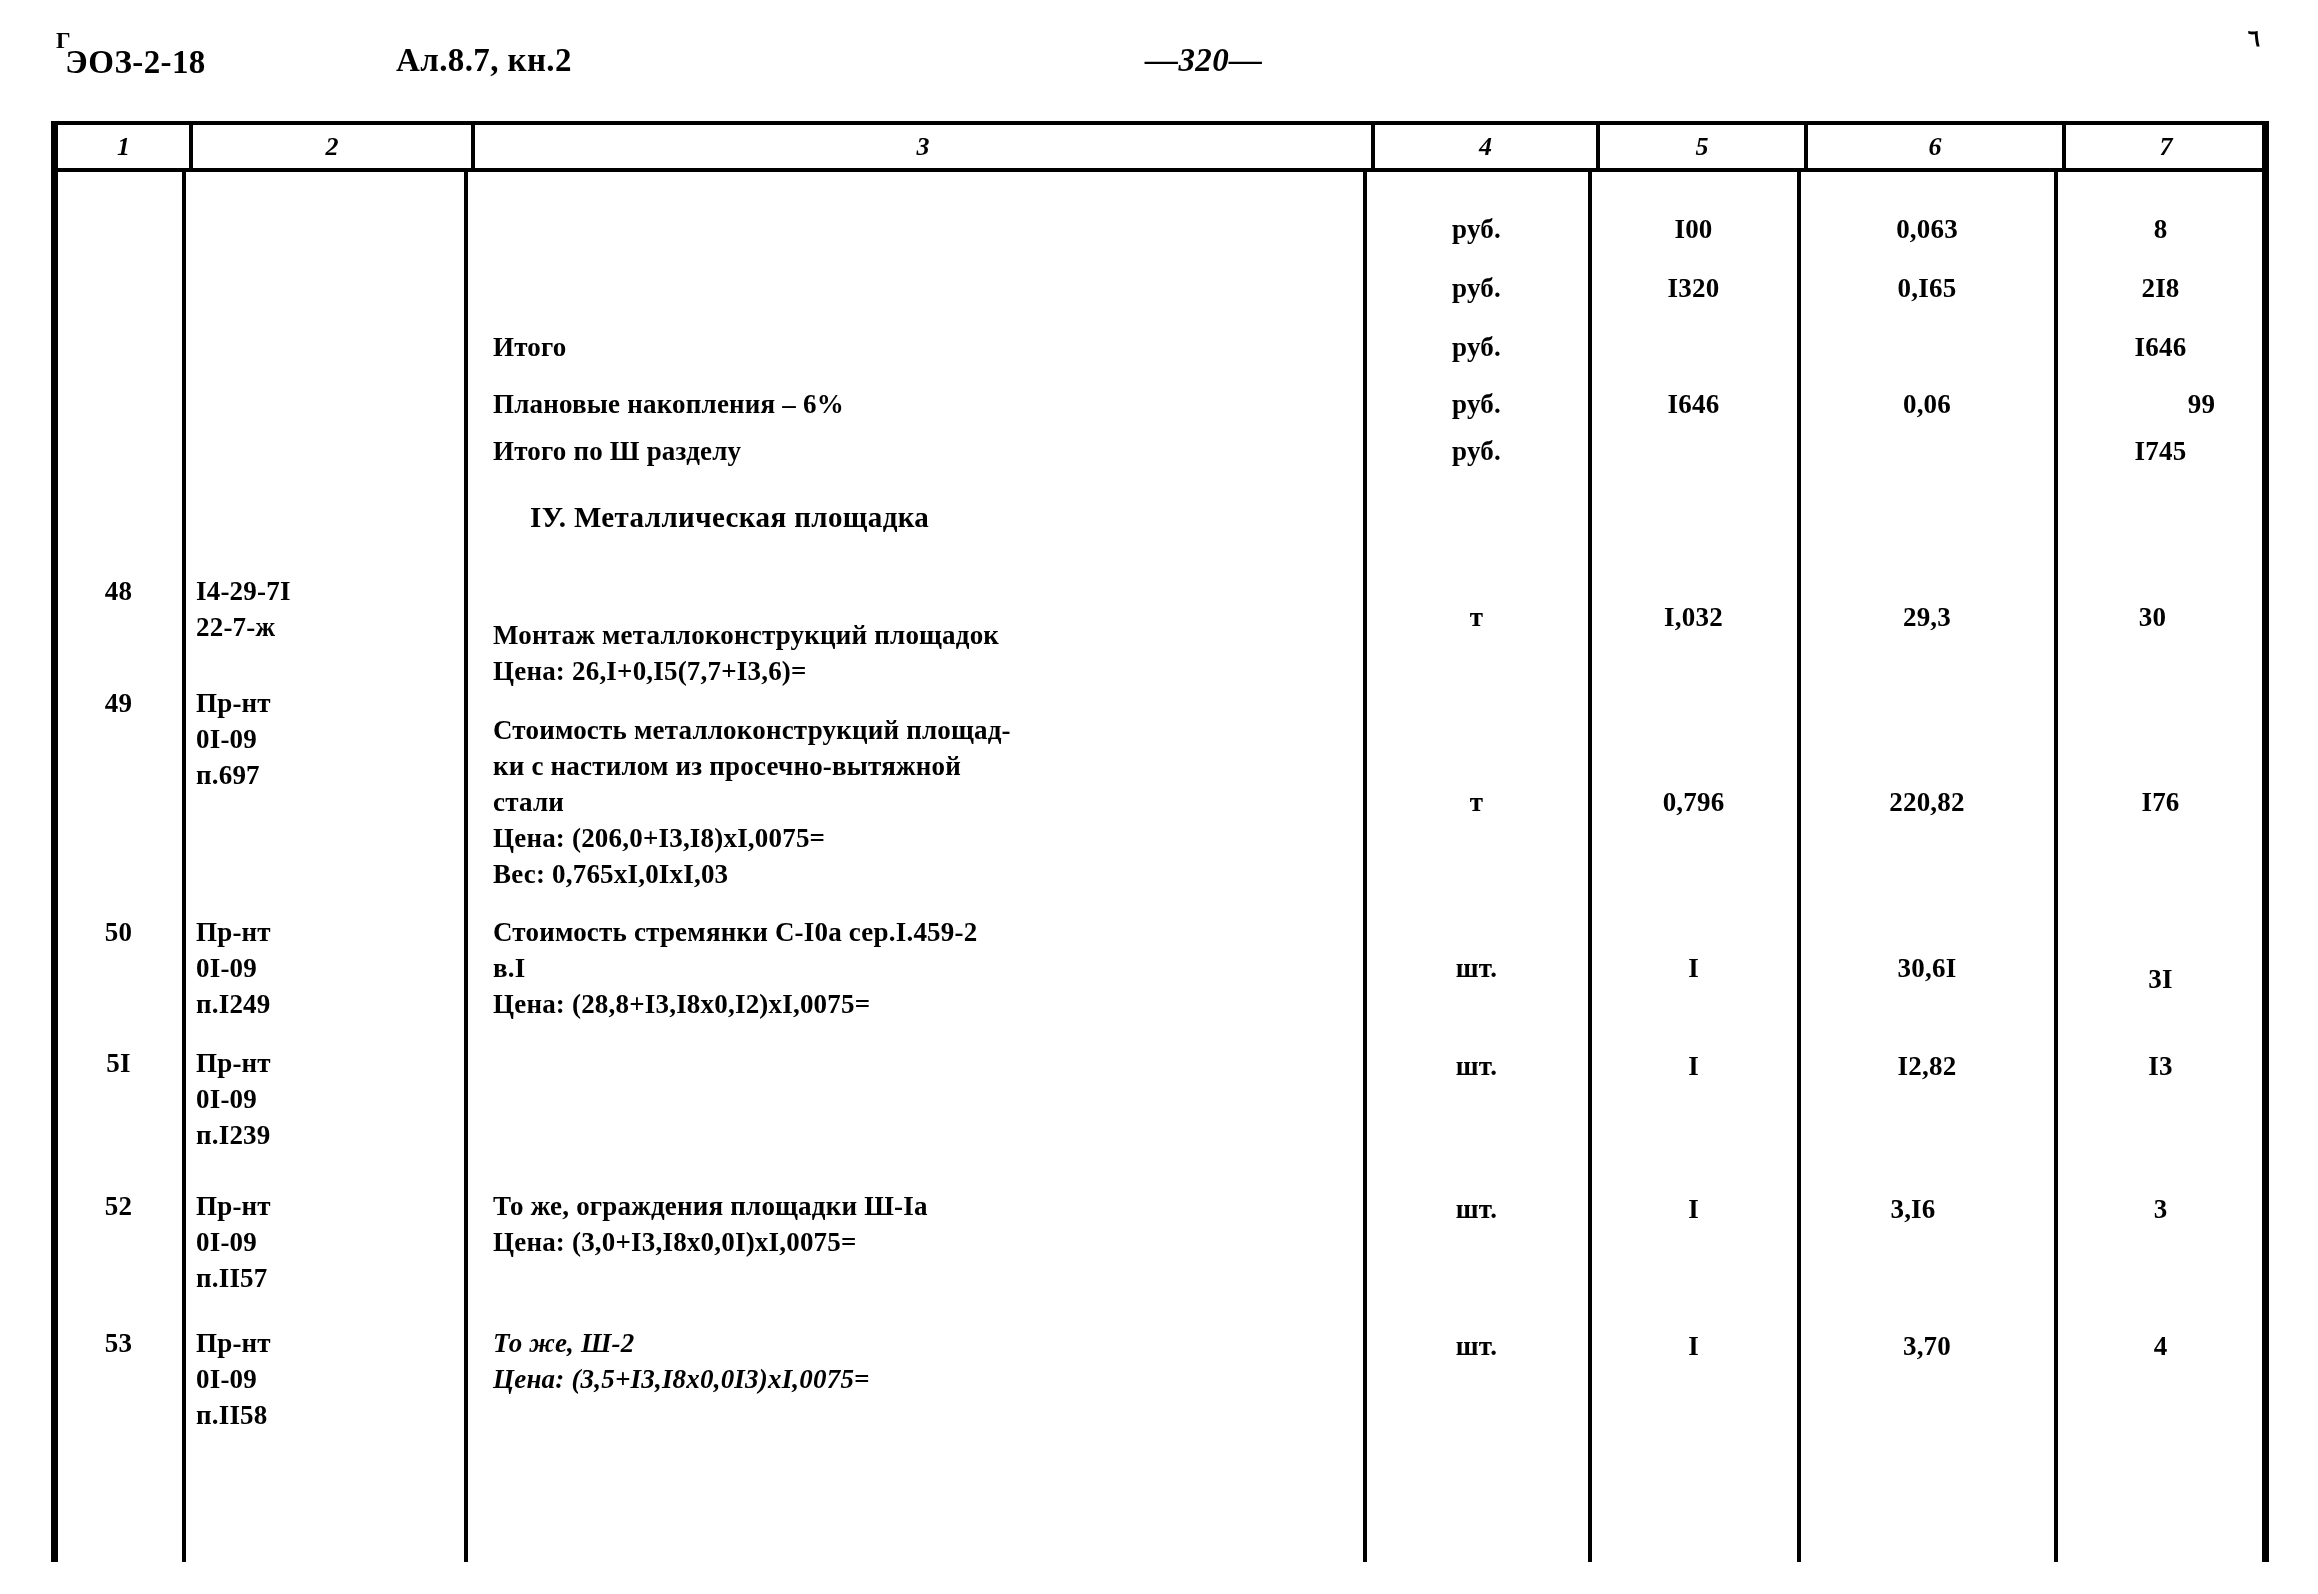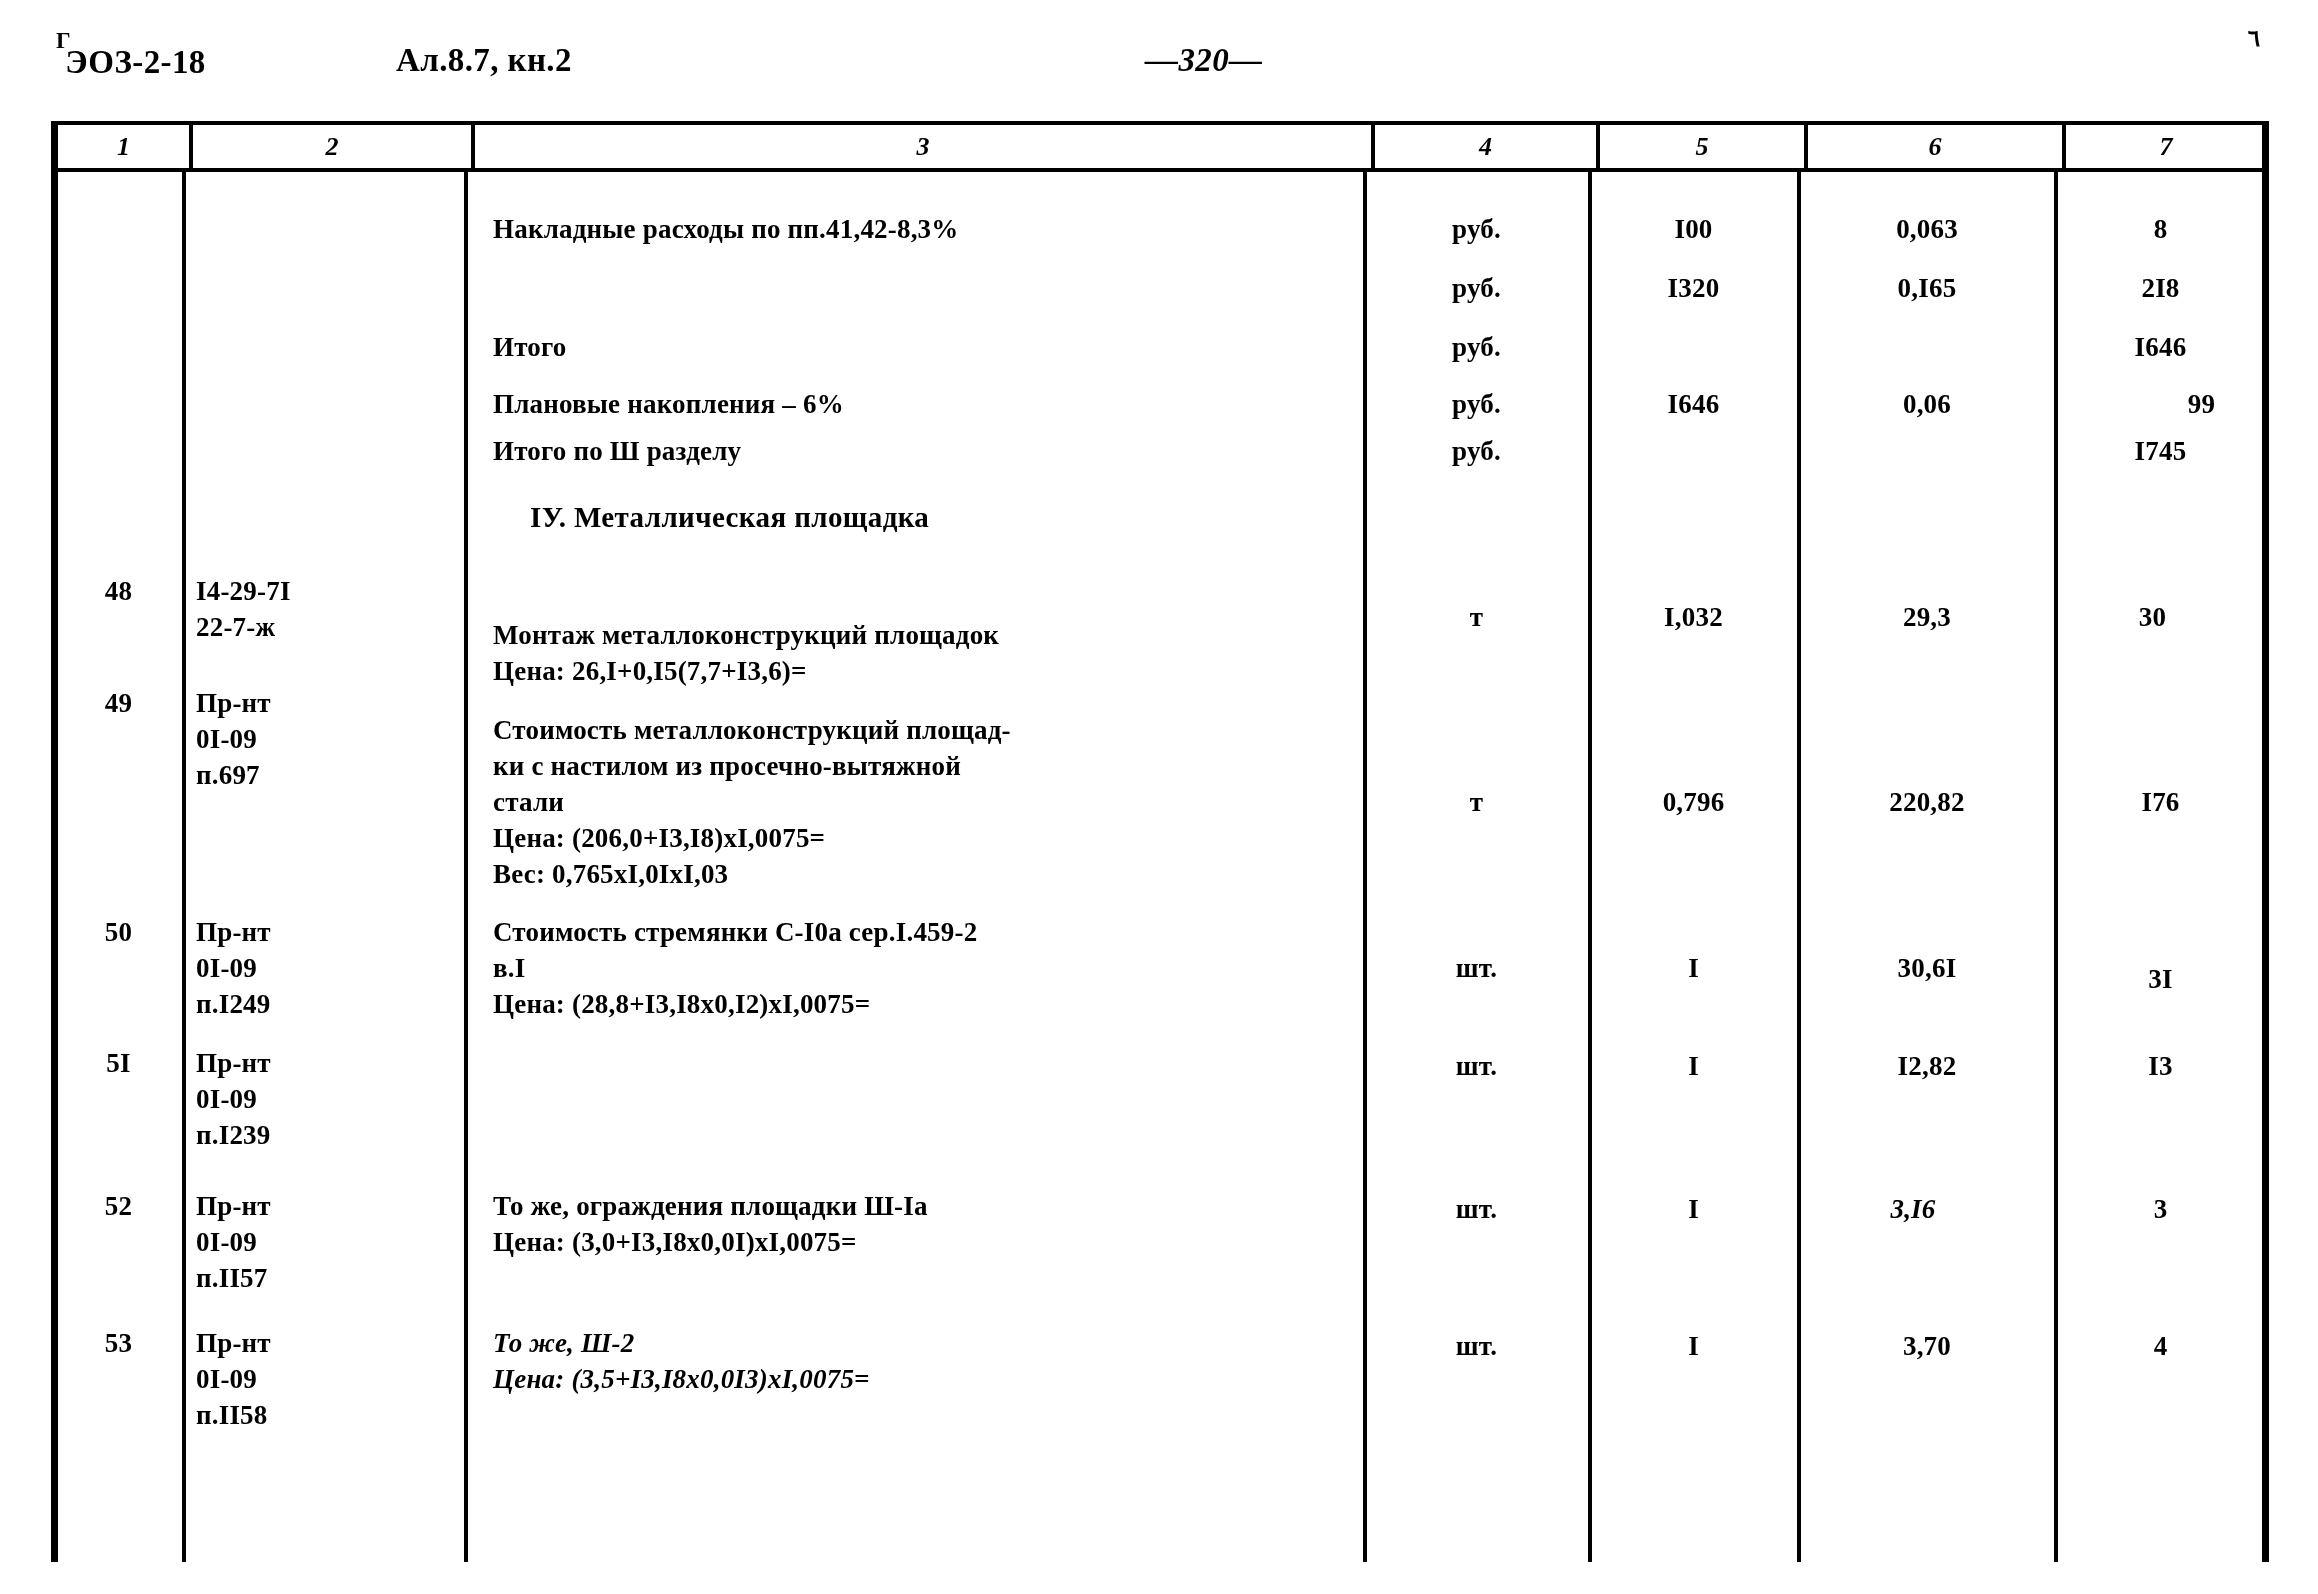--- a/index.html
+++ b/index.html
@@ -164,7 +164,6 @@
   <div class="vrule" style="left:1797px; top:172px; height:1390px;"></div>
   <div class="vrule" style="left:2054px; top:172px; height:1390px;"></div>
 
-  <div class="txt c3" style="left:493px; top:211px;">Накладные расходы по пп.41,42-8,3%</div>
   <div class="txt c4" style="left:1367px; top:211px; width:219px;">руб.</div>
   <div class="txt c5" style="left:1592px; top:211px; width:203px;">I00</div>
   <div class="txt c6" style="left:1801px; top:211px; width:252px;">0,063</div>

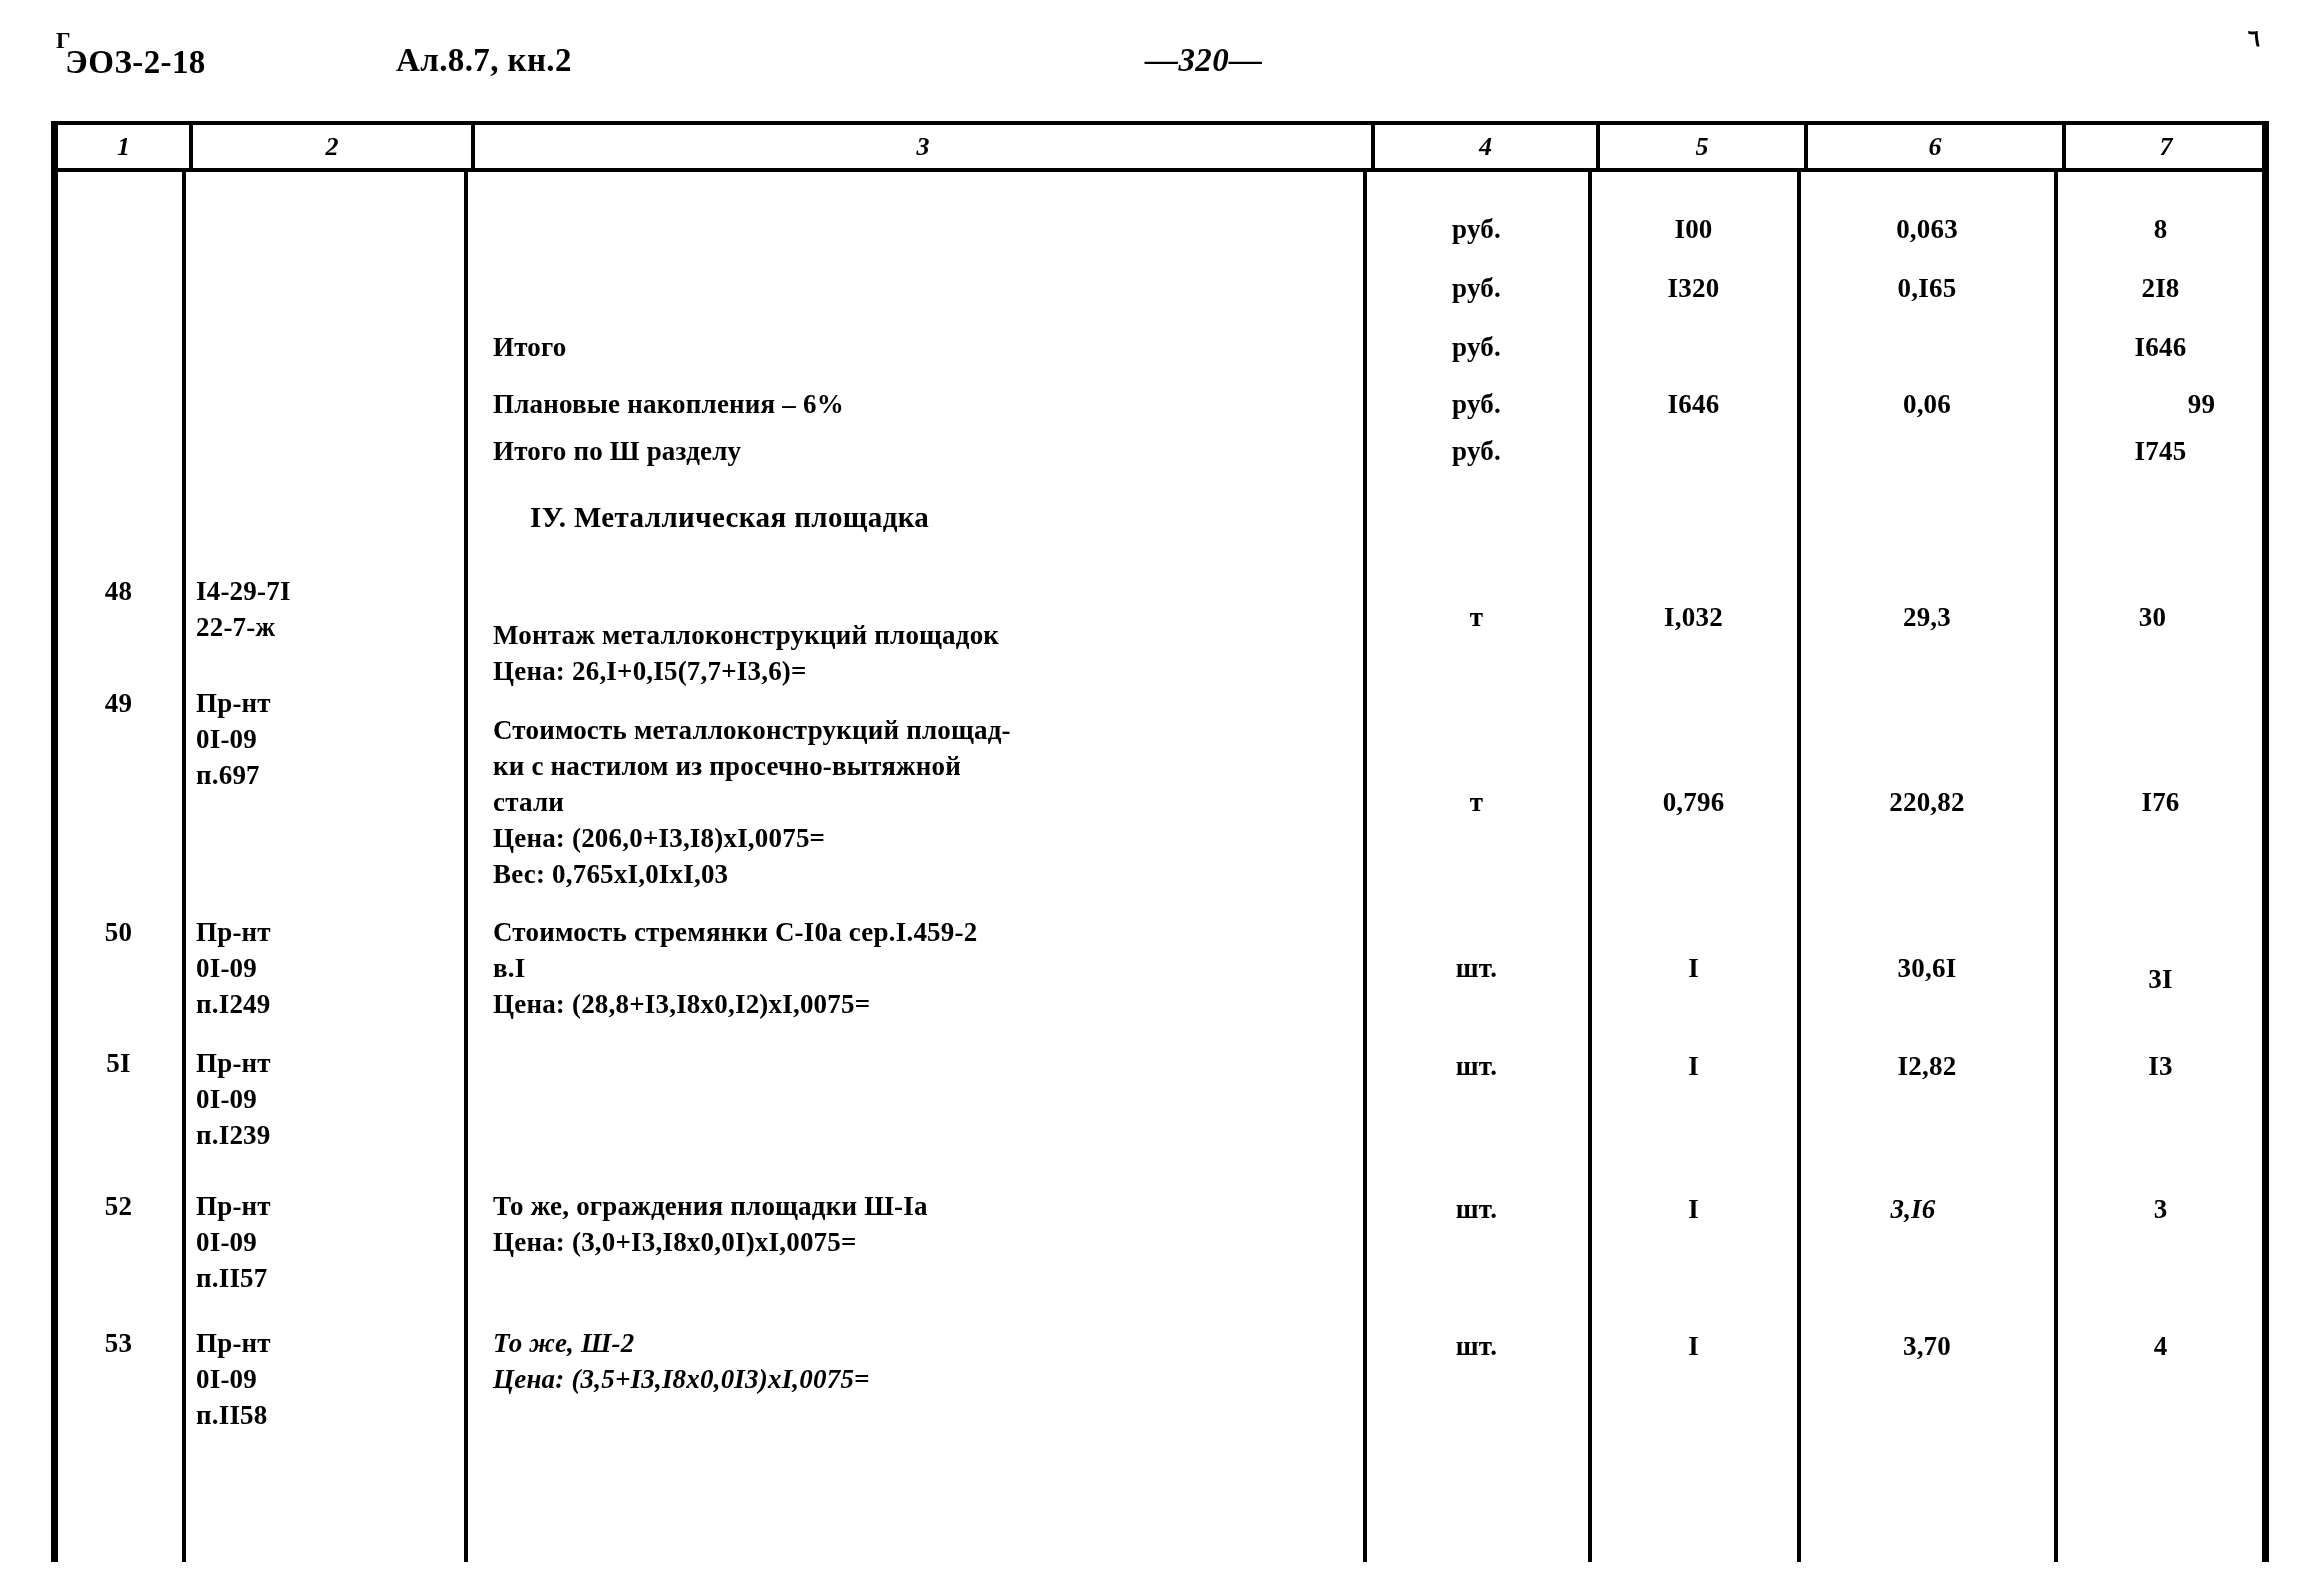--- a/index.html
+++ b/index.html
@@ -243,7 +243,7 @@
 Цена: (3,0+I3,I8x0,0I)xI,0075=</div>
   <div class="txt c4" style="left:1367px; top:1191px; width:219px;">шт.</div>
   <div class="txt c5" style="left:1592px; top:1191px; width:203px;">I</div>
-  <div class="txt c6" style="left:1801px; top:1191px; width:224px;font-style:italic;">3,I6</div>
+  <div class="txt c6" style="left:1801px; top:1191px; width:224px;">3,I6</div>
   <div class="txt c7" style="left:2059px; top:1191px; width:203px;">3</div>
 
   <div class="txt c1" style="left:59px; top:1325px; width:119px;">53</div>

